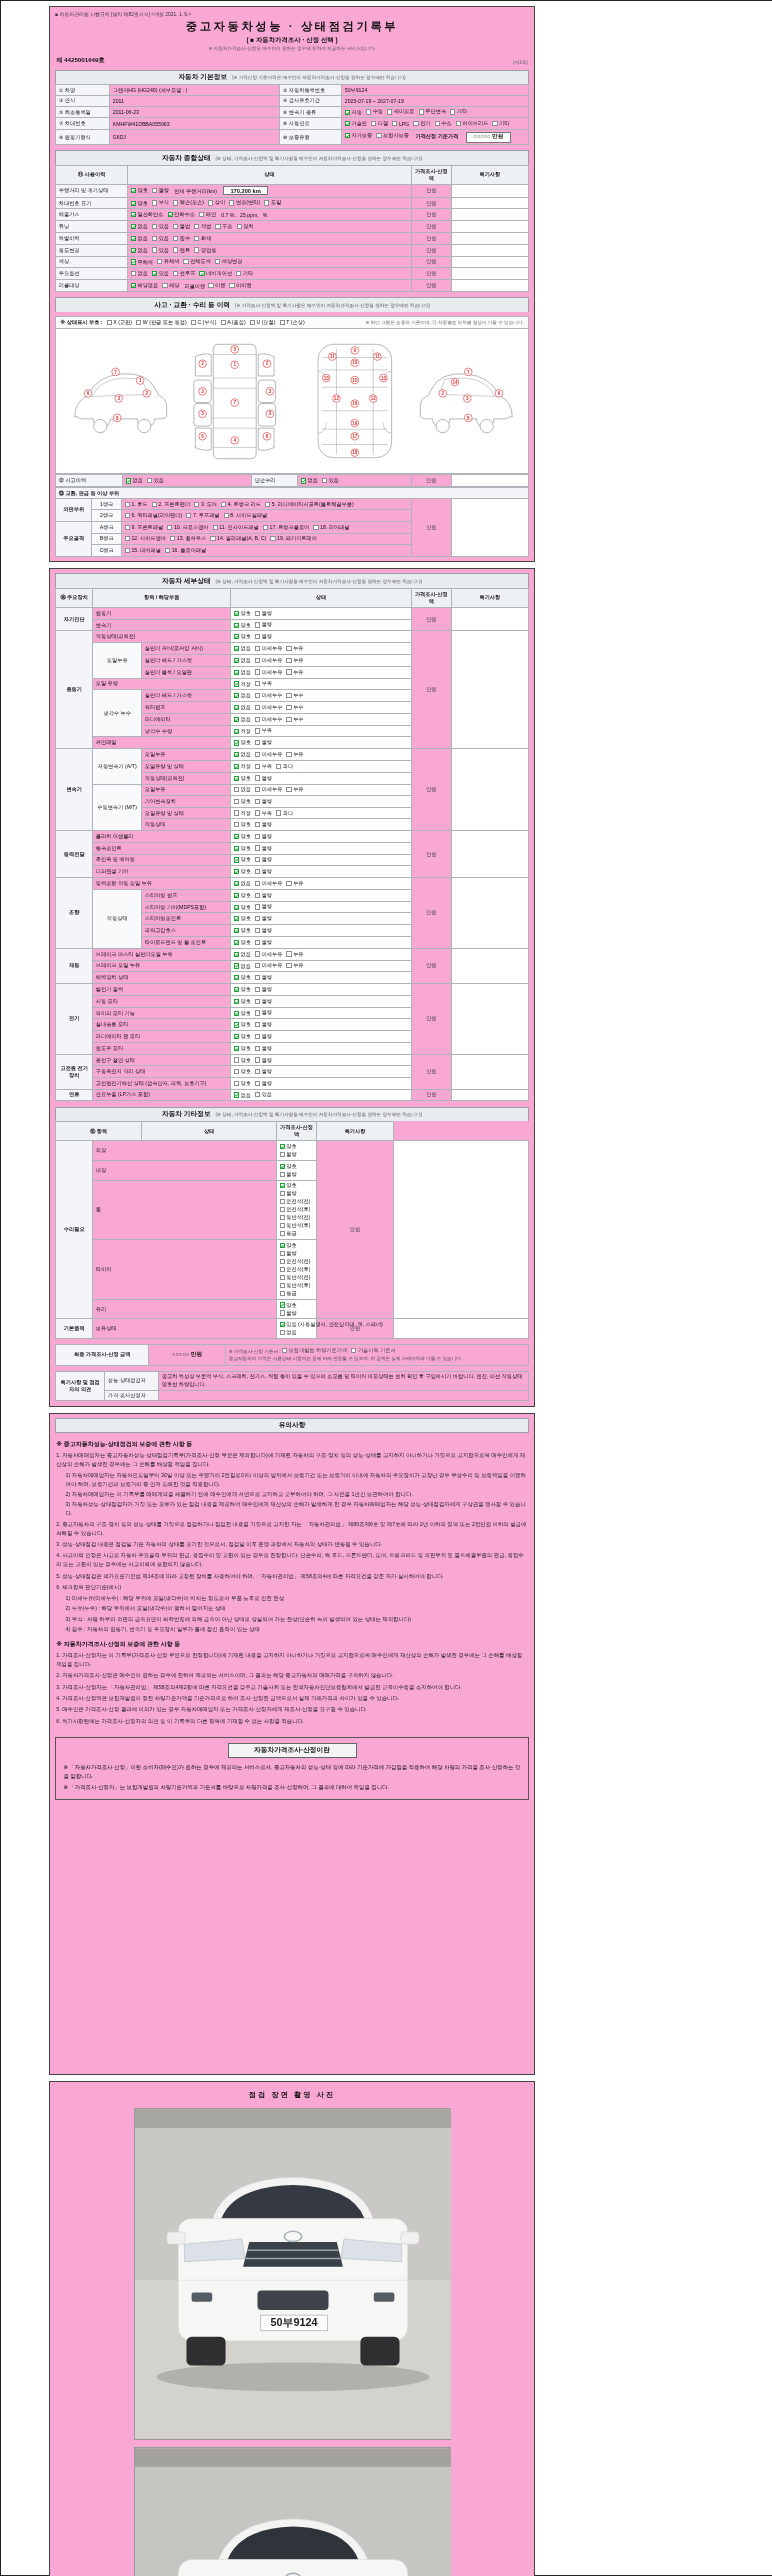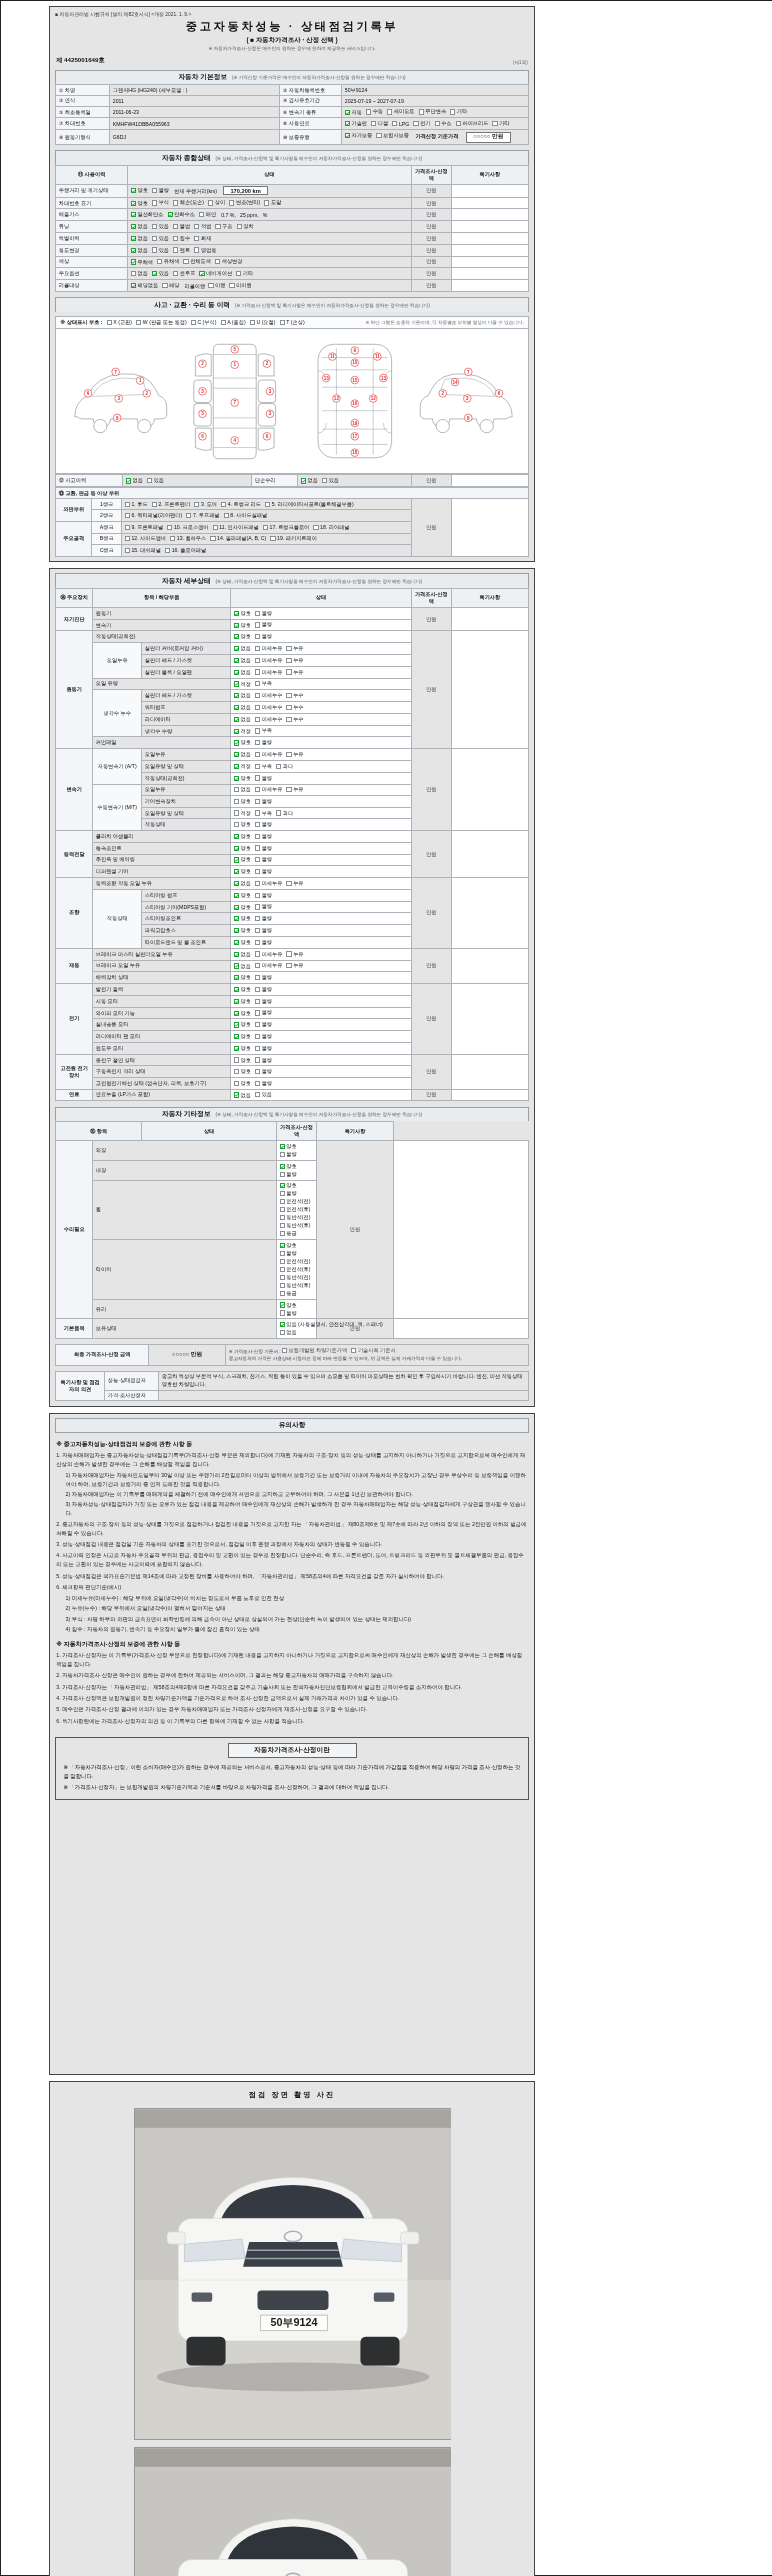--- a/index.html
+++ b/index.html
@@ -8,7 +8,7 @@
        font-family:"Liberation Sans","DejaVu Sans",sans-serif;color:#101010}
   #frame{position:absolute;inset:0;border:0.5px solid #222}
   .doc{width:486px;margin:5.2px 0 0 48px}
-  .sect{border:0.5px solid #444;margin-bottom:6px;padding:4.1px 5.2px;background:#e5e5e5}
+  .sect{border:0.5px solid #444;margin-bottom:6px;padding:4.1px 5.2px;background:#f9a8d4}
 
   .formref{font-size:4.9px;color:#333}
   .title{text-align:center;font-size:11.3px;font-weight:bold;letter-spacing:2.6px;margin-top:2.1px}

